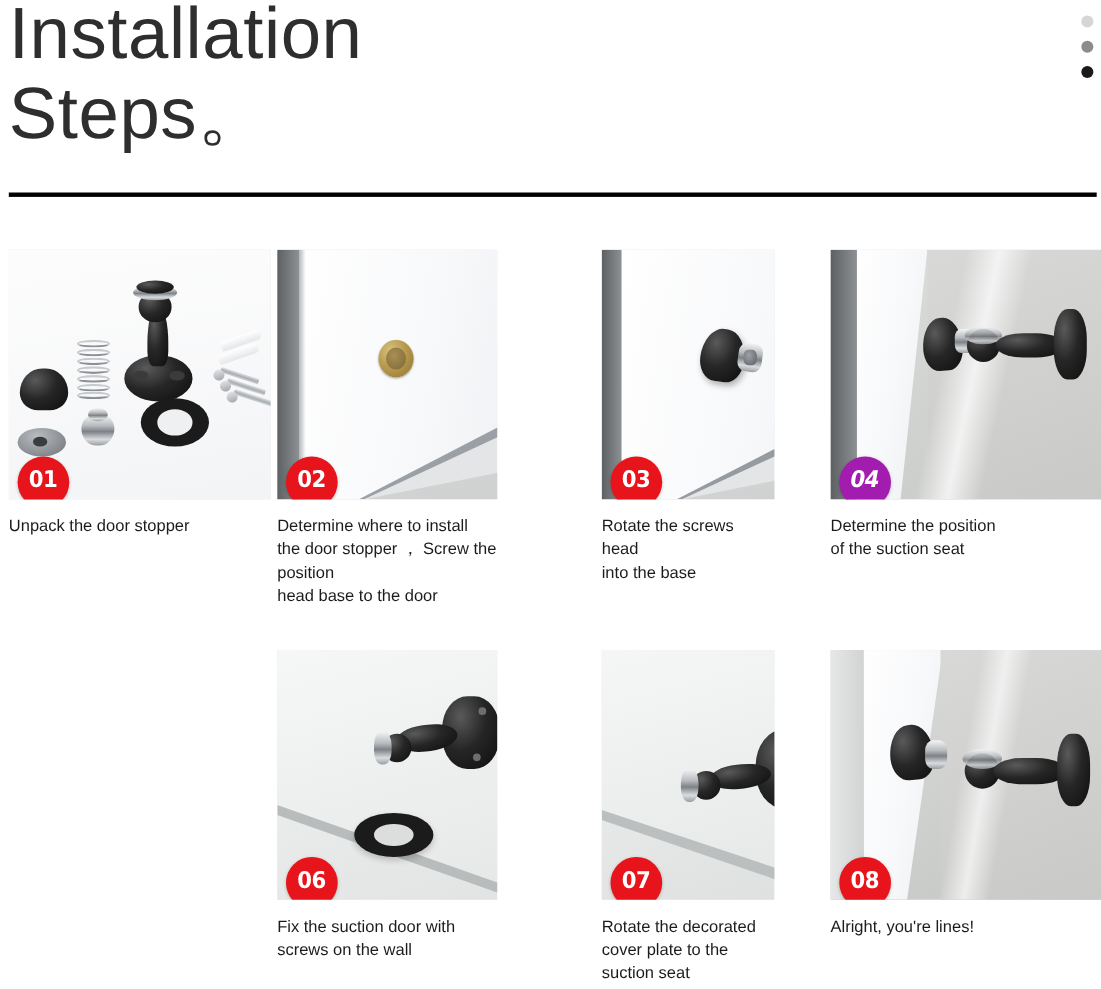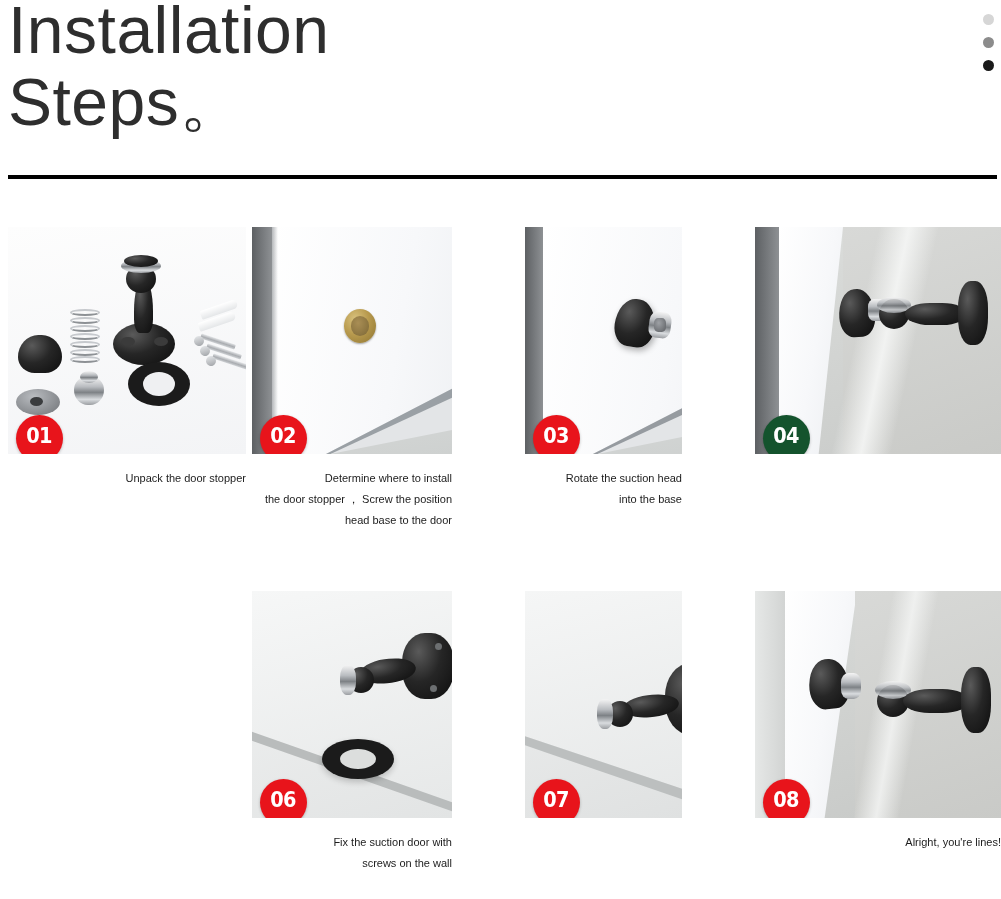--- a/index.html
+++ b/index.html
@@ -37,7 +37,7 @@
   .cell { position: absolute; top: 0; width: 238px; }
   .cell-c0 { left: 8px; }
   .cell-c1 { left: 252px; }
-  .cell-c2 { left: 482px; padding-left: 43px; }
+  .cell-c2 { left: 504px; padding-left: 43px; }
   .cell-c3 { left: 755px; width: 246px; }
   .cell-c1, .cell-c2 { width: 200px; }
 

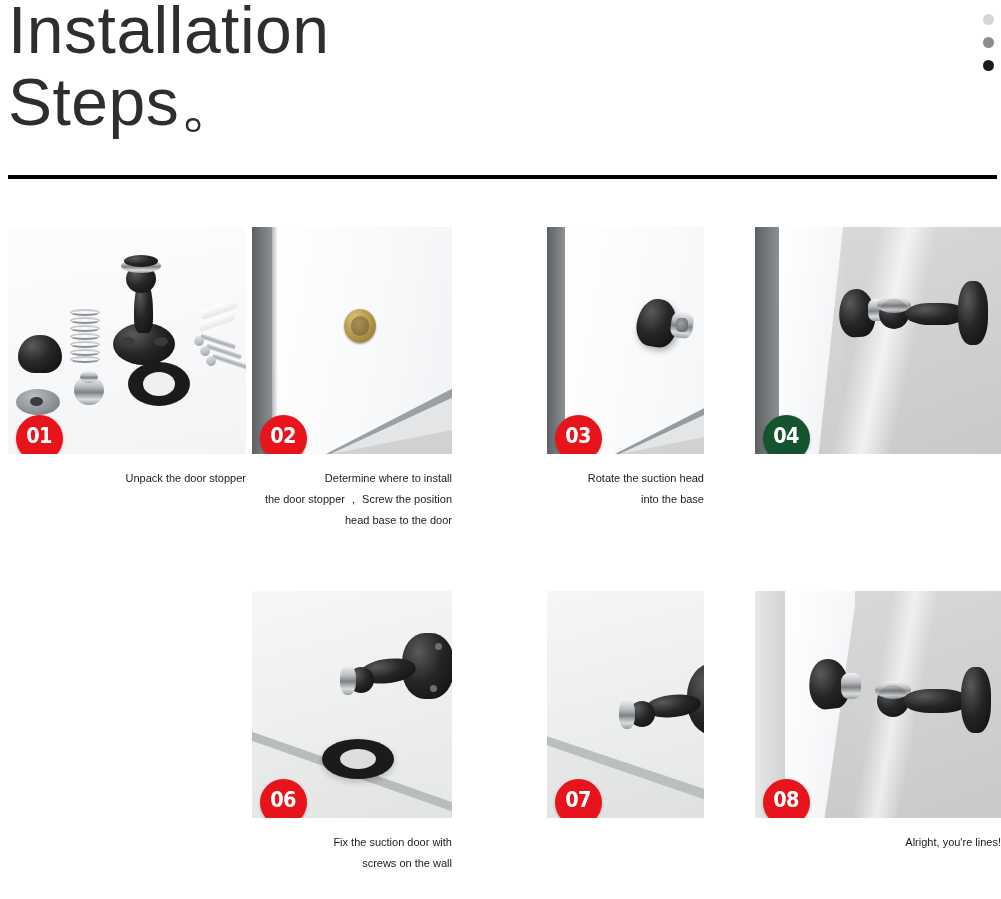--- a/index.html
+++ b/index.html
@@ -225,7 +225,7 @@
             <div class="stem blk" style="left:150px;top:76px;width:62px;height:22px;border-radius:40%/50%;"></div>
             <div class="base-disc blk" style="left:203px;top:54px;width:30px;height:64px;border-radius:42%;"></div>
           </div>
-          <div class="badge" style="background: #14532d;">
+          <div class="badge" style="background: #a21caf; font-style: italic;">
             <span>04</span>
           </div>
         </div>

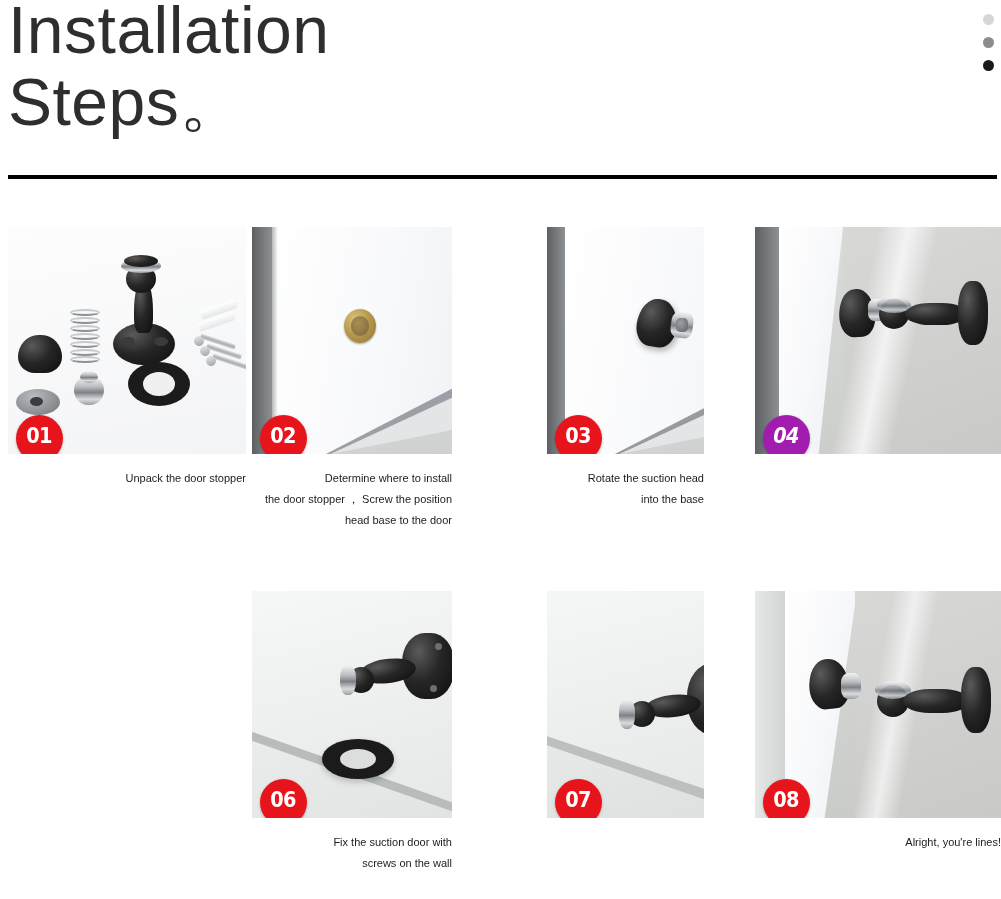--- a/index.html
+++ b/index.html
@@ -49,8 +49,8 @@
 
   .caption {
     margin-top: 14px;
-    text-align: right;
-    font-size: 11px;
+    text-align: left;
+    font-size: 15px;
     line-height: 21px;
     color: #1c1c1c;
     white-space: pre-line;

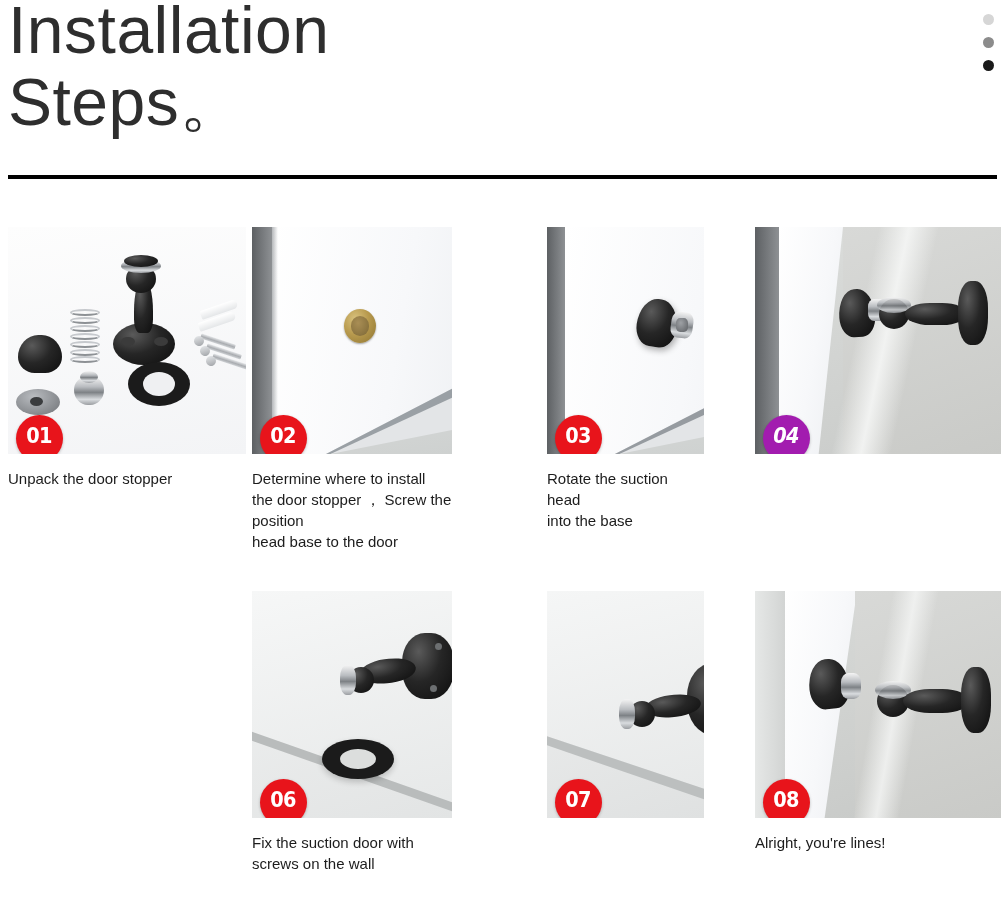--- a/index.html
+++ b/index.html
@@ -205,7 +205,7 @@
             <span>03</span>
           </div>
         </div>
-        <div class="caption">Rotate the suction head
+        <div class="caption">Rotate the screws head
 into the base</div>
       </div>
 

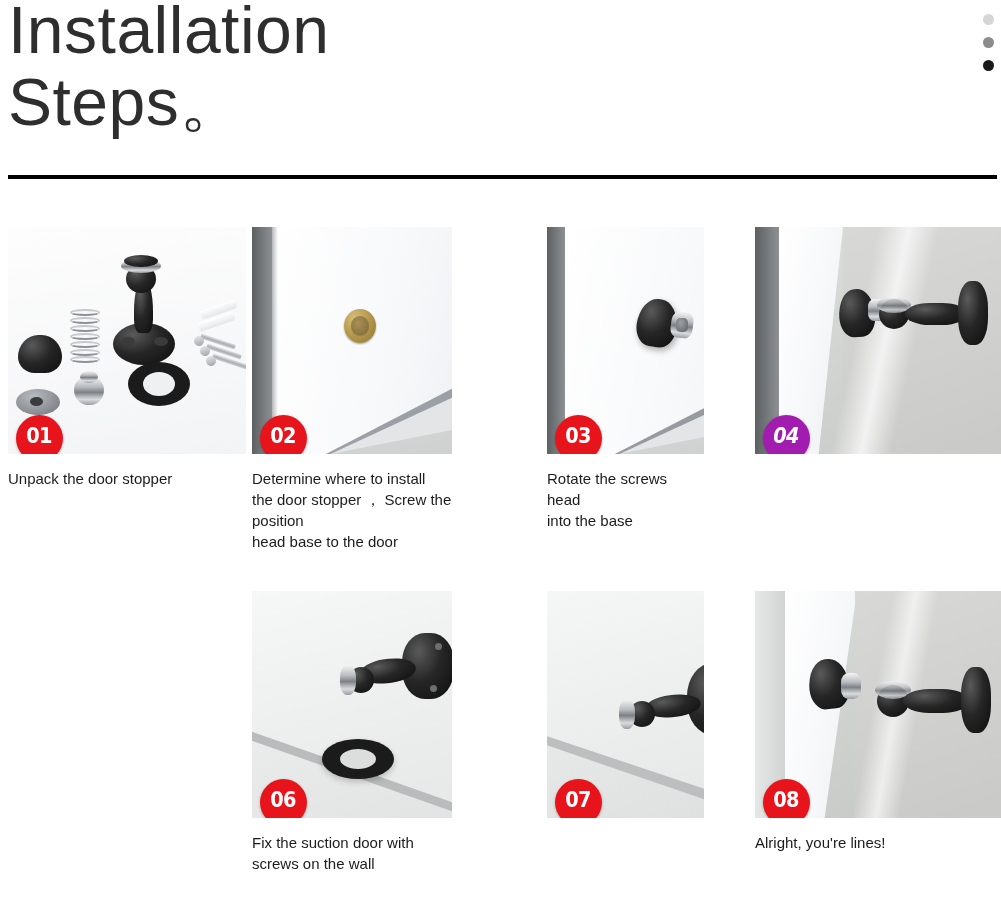--- a/index.html
+++ b/index.html
@@ -229,6 +229,8 @@
             <span>04</span>
           </div>
         </div>
+        <div class="caption">Determine the position
+of the suction seat</div>
       </div>
     </div>
 

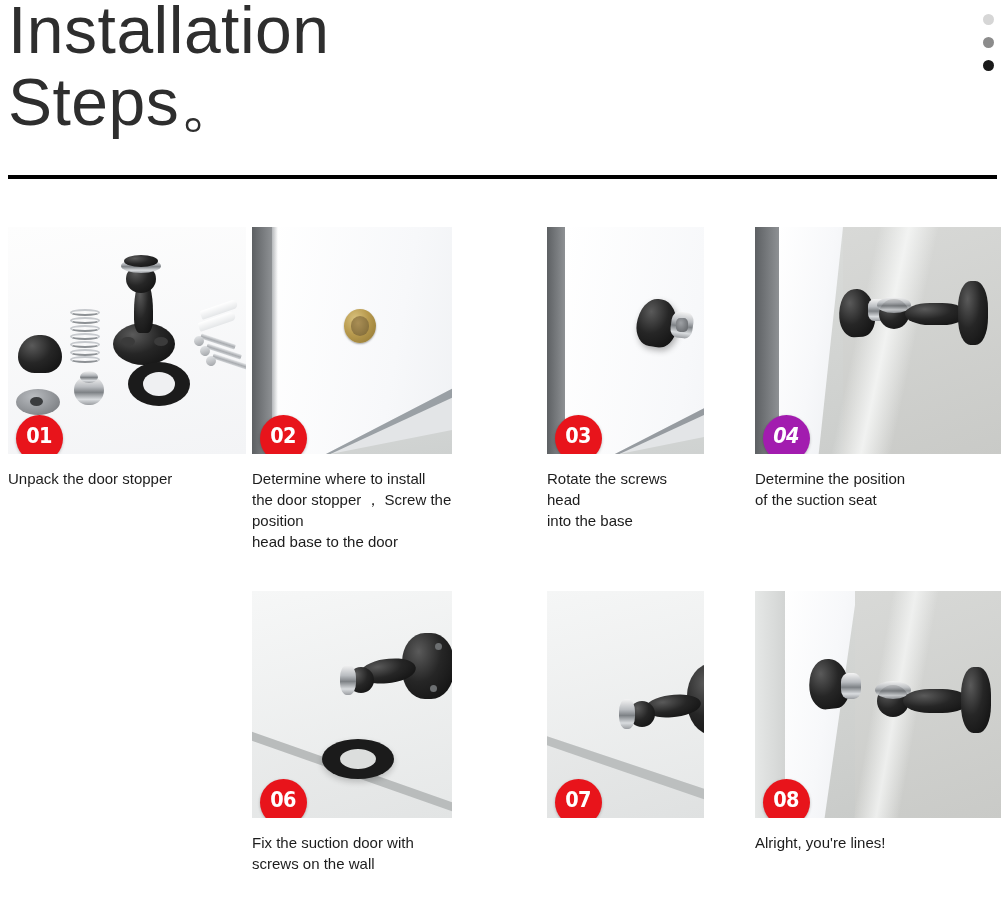--- a/index.html
+++ b/index.html
@@ -280,6 +280,8 @@
             <span>07</span>
           </div>
         </div>
+        <div class="caption">Rotate the decorated
+cover plate to the suction seat</div>
       </div>
 
       <div class="cell cell-c3">

